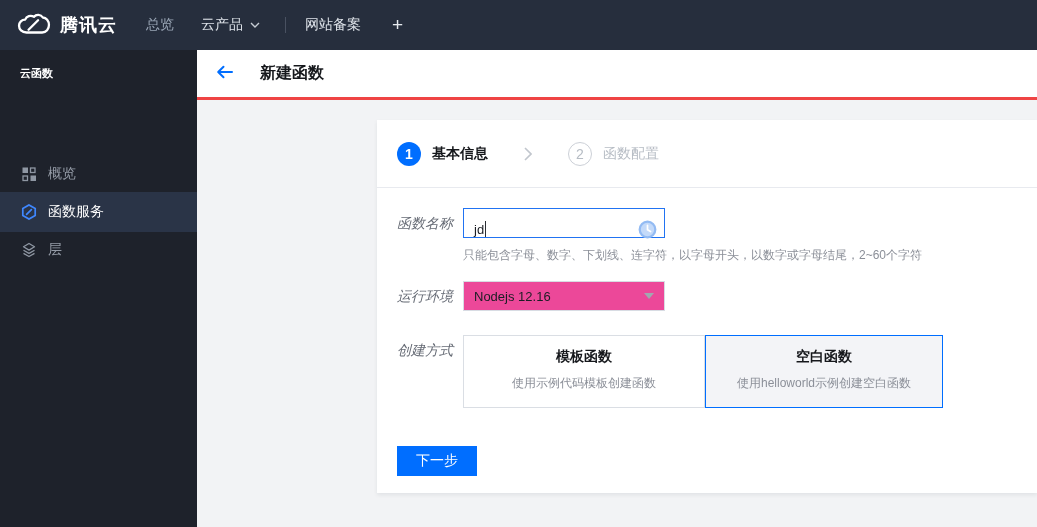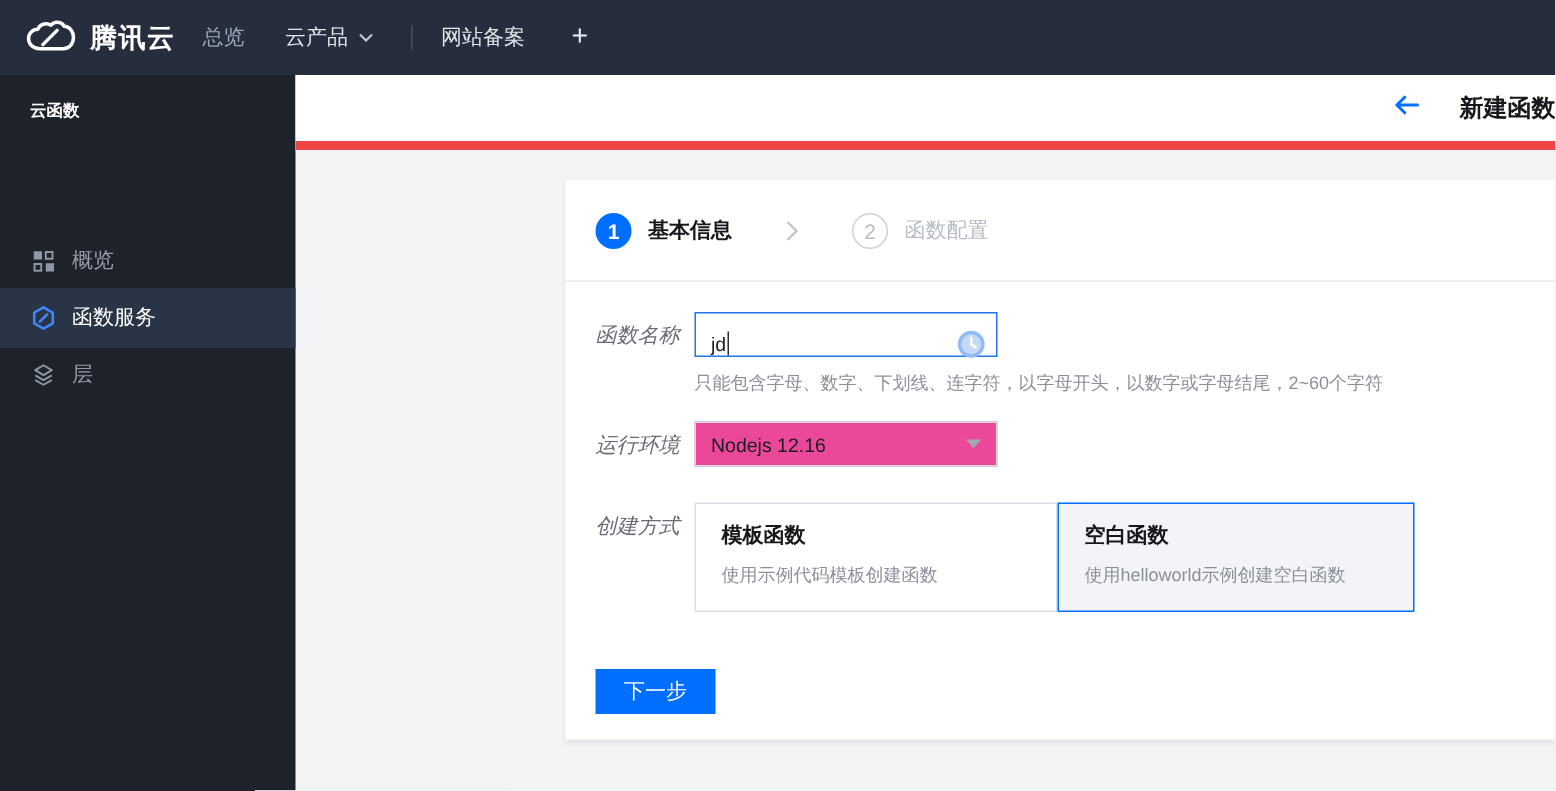--- a/index.html
+++ b/index.html
@@ -13,7 +13,7 @@
   .brand { display:flex; gap:9px; margin-left:17px; cursor:pointer; }
   .brand-text { font-size:18px; font-weight:bold; color:#ffffff; letter-spacing:1px; }
   .nav-item { font-size:14px; color:#dfe4ea; cursor:pointer; }
-  .nav-overview { margin-left:18px; color:#9aa6b6; }
+  .nav-overview { margin-left:29px; color:#9aa6b6; }
   .nav-products { margin-left:27px; display:flex; align-items:center; gap:7px; }
   .nav-divider { width:1px; height:16px; background:#495161; margin:0 19px; }
   .nav-plus { margin-left:31px; font-size:19px; color:#e6eaef; font-weight:400; }

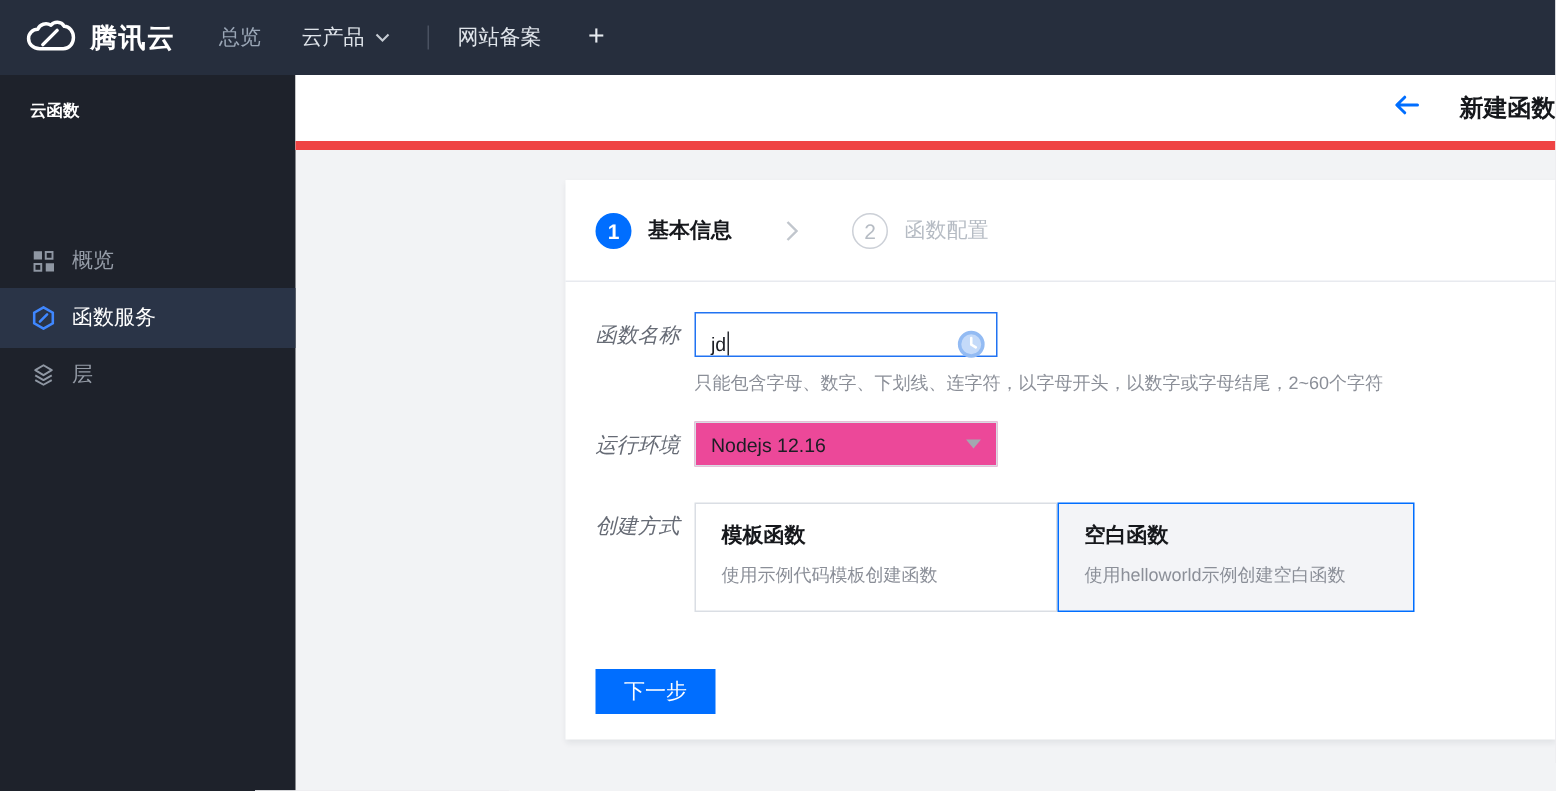--- a/index.html
+++ b/index.html
@@ -29,7 +29,7 @@
 
   
   .page-header { position:absolute; left:197px; top:50px; width:840px; height:50px; background:#ffffff;
-                 border-bottom:6px solid #ef4444; display:flex; align-items:center;justify-content:flex-end; }
+                 border-bottom:3px solid #ef4444; display:flex; align-items:center; }
   .back-btn { margin-left:19px; display:flex; cursor:pointer; }
   .page-title { margin-left:27px; font-size:16px; font-weight:bold; color:#16181c; }
 

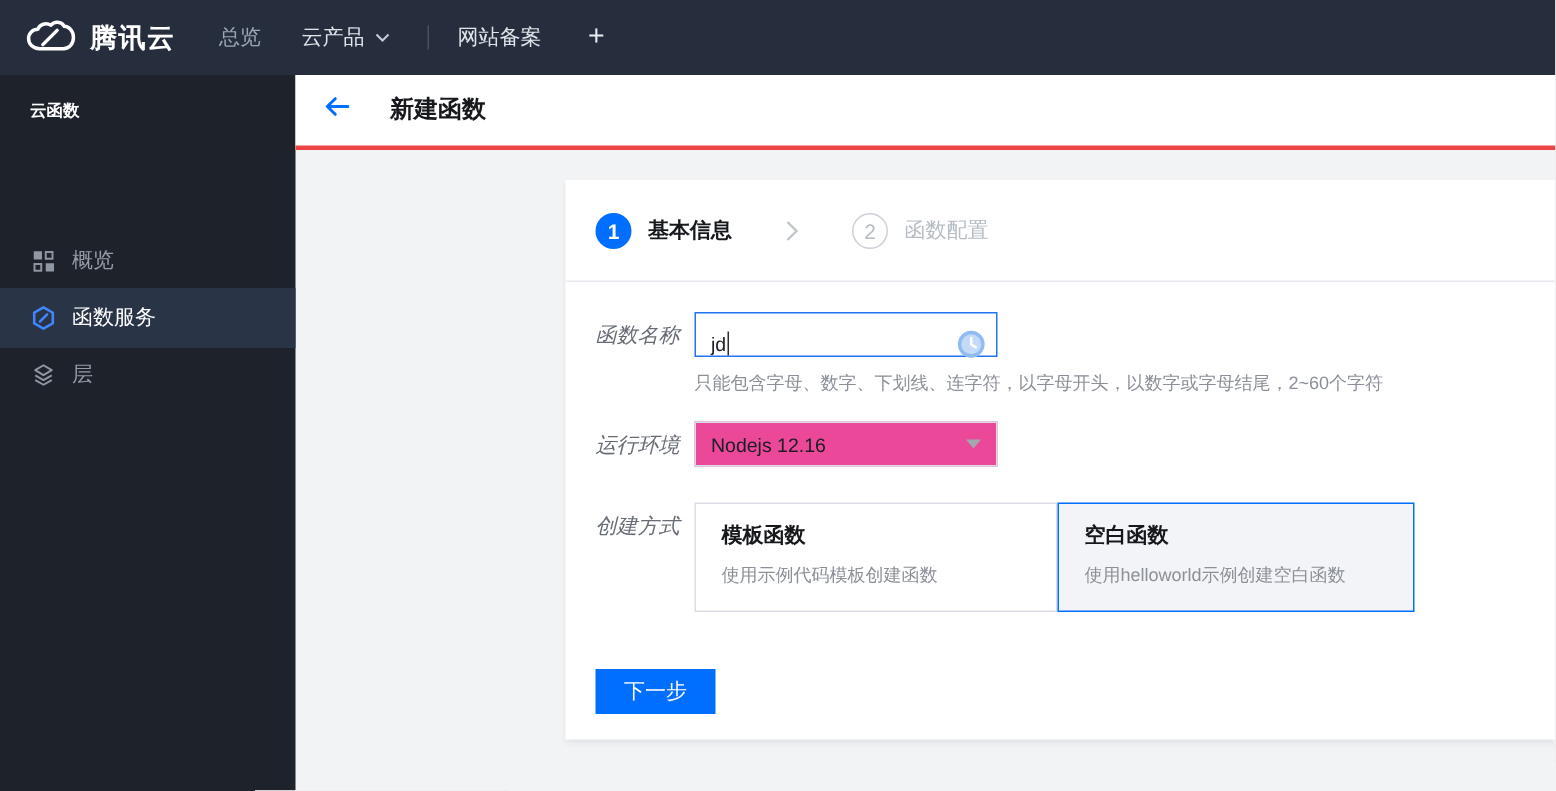--- a/index.html
+++ b/index.html
@@ -69,7 +69,7 @@
 
   .method-cards { position:absolute; left:86px; top:215px; display:flex; }
   .method-card { width:242px; height:73px; border:1px solid #dadee4; background:#ffffff;
-                 padding:12px 17px; cursor:pointer; }
+                 padding:12px 17px; cursor:pointer;text-align:center; }
   .method-card.selected { width:238px; border:1px solid #006eff; background:#f3f4f7; }
   .method-title { font-size:14px; font-weight:bold; color:#16181c; }
   .method-desc { font-size:12px; color:#8b8f98; margin-top:9px; }

